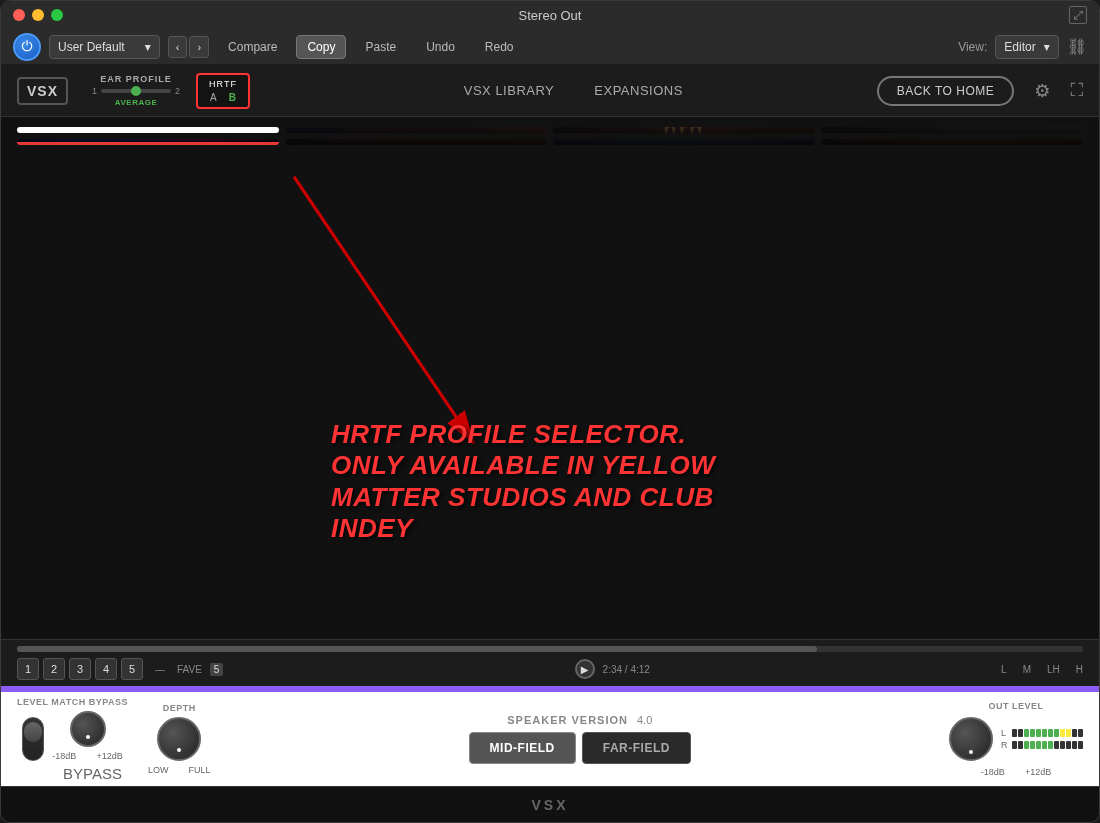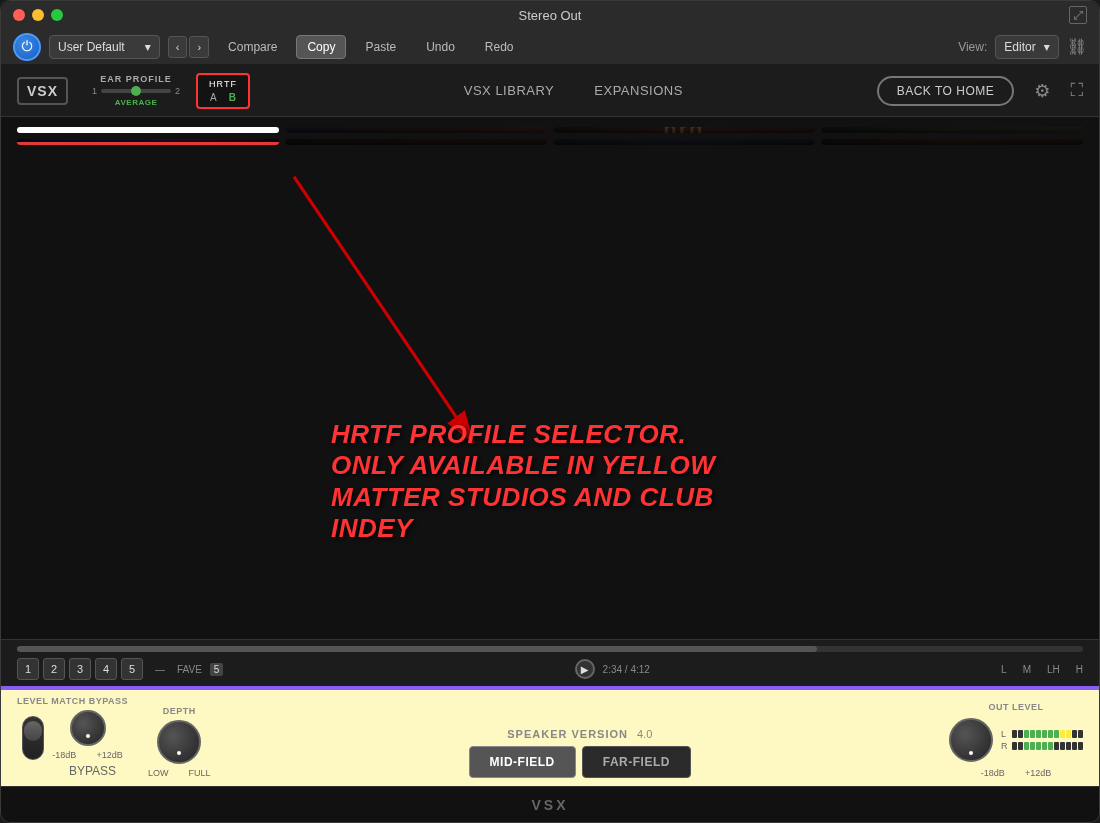--- a/index.html
+++ b/index.html
@@ -452,12 +452,12 @@
 
     
     .level-controls {
-      background: #fef9c3;
+      background: #ffffff;
       padding: 8px 16px;
       display: flex;
-      align-items: flex-end;
+      align-items: center;
       gap: 20px;
-      border-top: 4px solid #8b5cf6;
+      border-top: 6px solid #8b5cf6;
       flex-shrink: 0;
       height: 100px;
     }

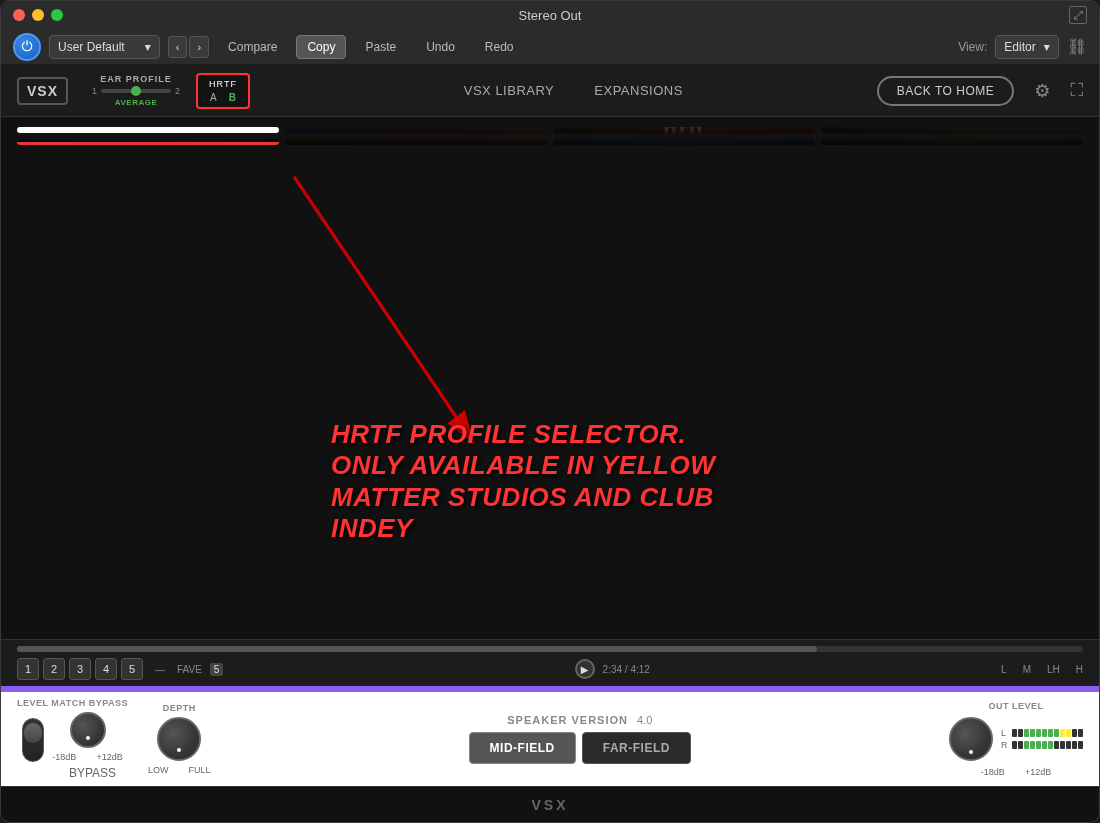--- a/index.html
+++ b/index.html
@@ -526,7 +526,7 @@
     }
     .ctrl-sublabel {
       color: #666;
-      font-size: 12px;
+      font-size: 15px;
       padding-left: 40px;
     }
 

